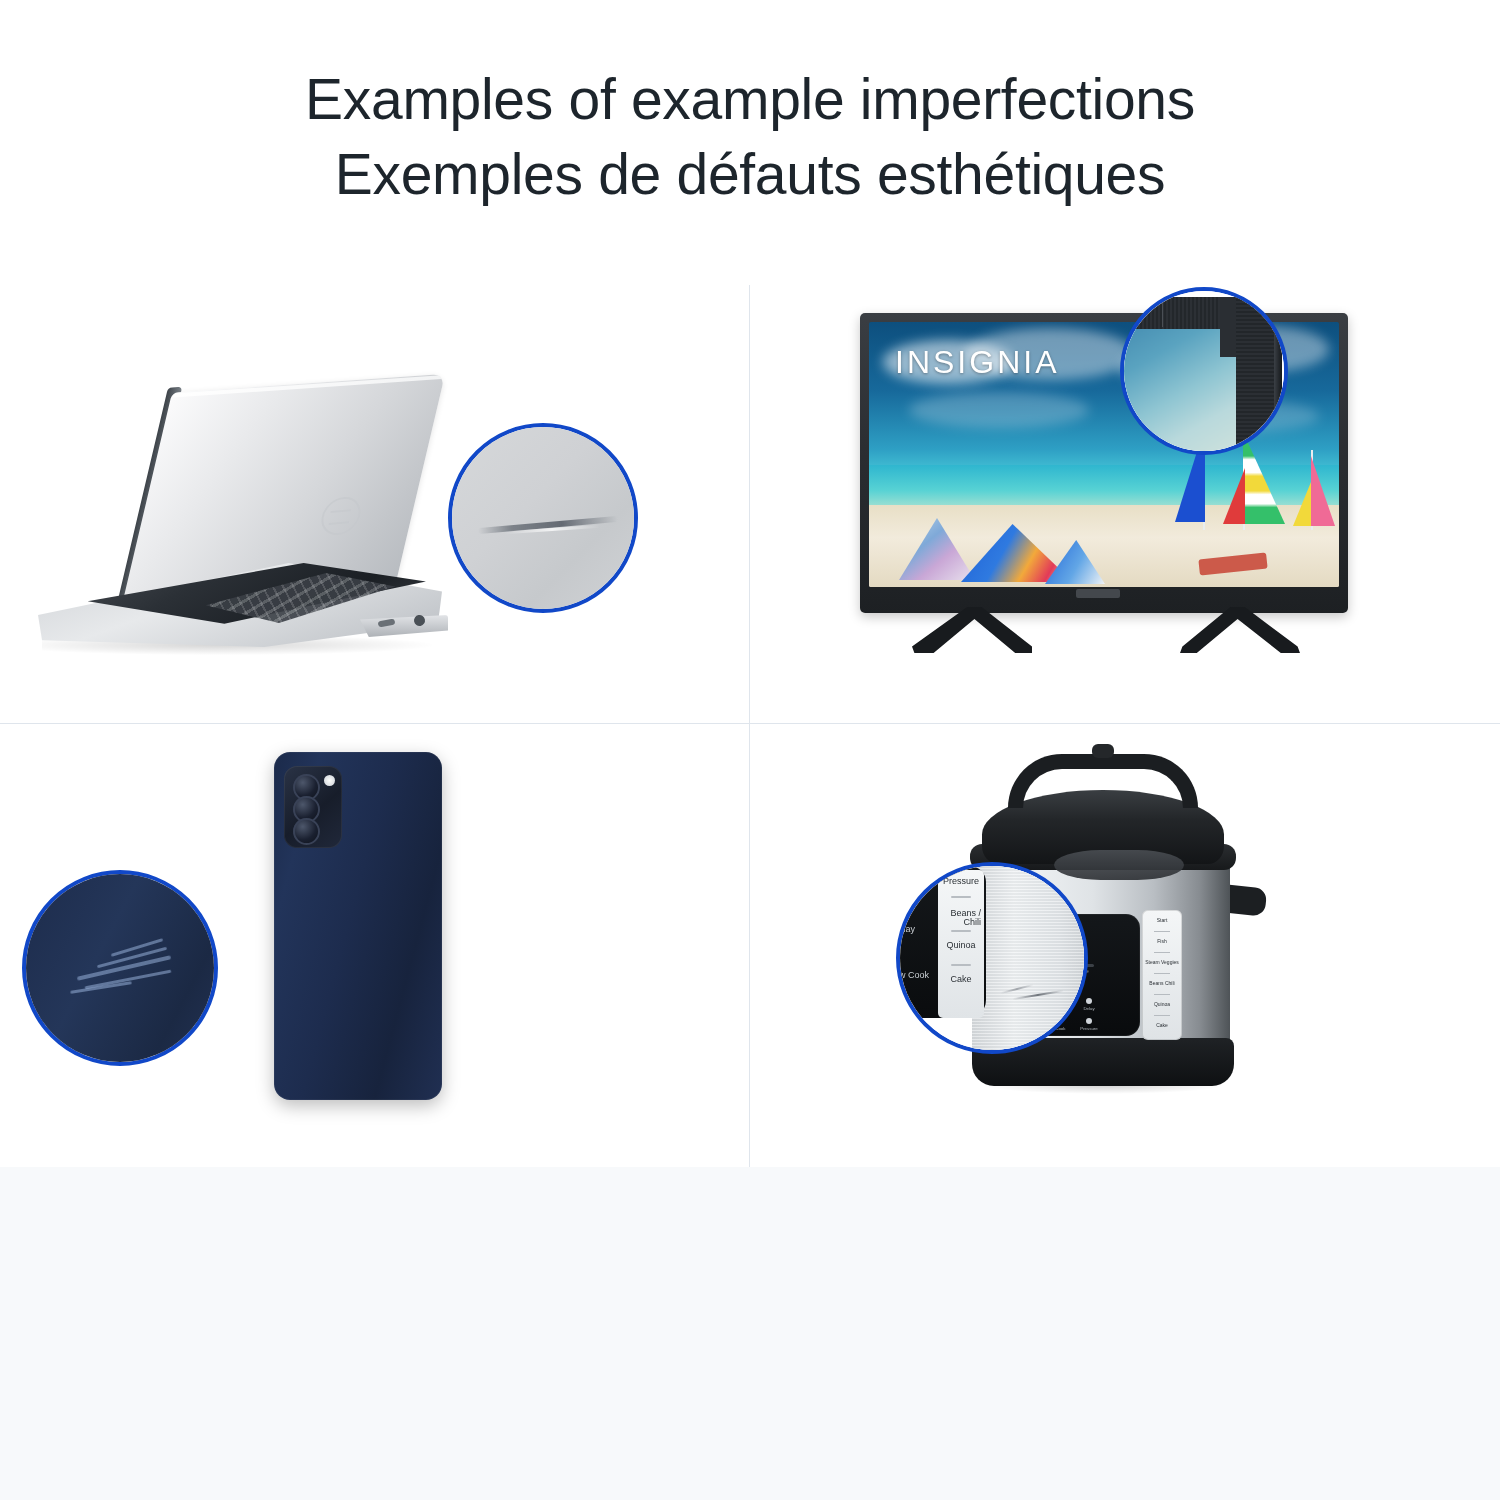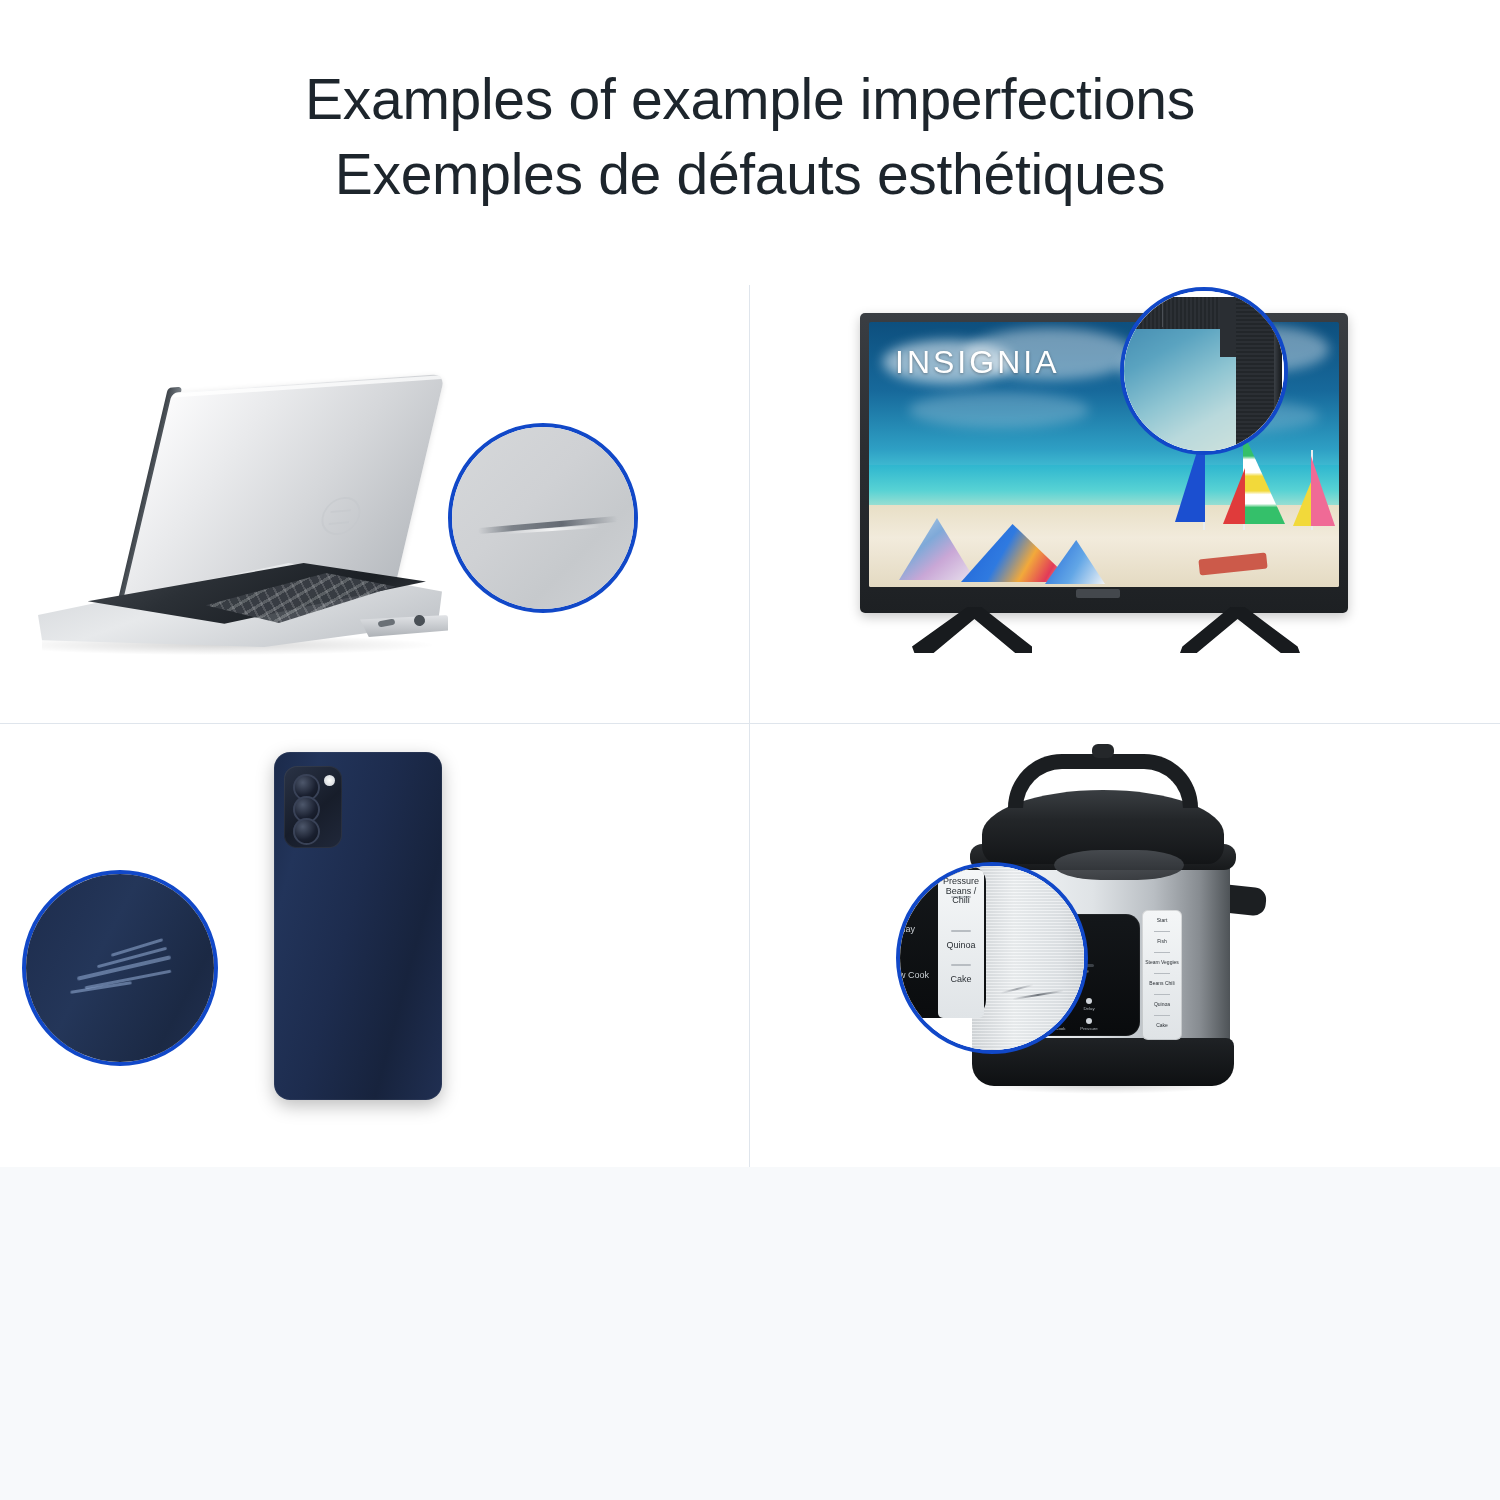--- a/index.html
+++ b/index.html
@@ -543,7 +543,7 @@
             <div class="pcm-btncol">
               <div class="pcm-btn" style="top:0px;">Pressure</div>
               <div class="pcm-sep" style="top:26px;"></div>
-              <div class="pcm-btn" style="top:14px;">Beans / Chili</div>
+              <div class="pcm-btn" style="top:36px;text-align:right;">Beans / Chili</div>
               <div class="pcm-sep" style="top:60px;"></div>
               <div class="pcm-btn" style="top:64px;">Quinoa</div>
               <div class="pcm-sep" style="top:94px;"></div>

